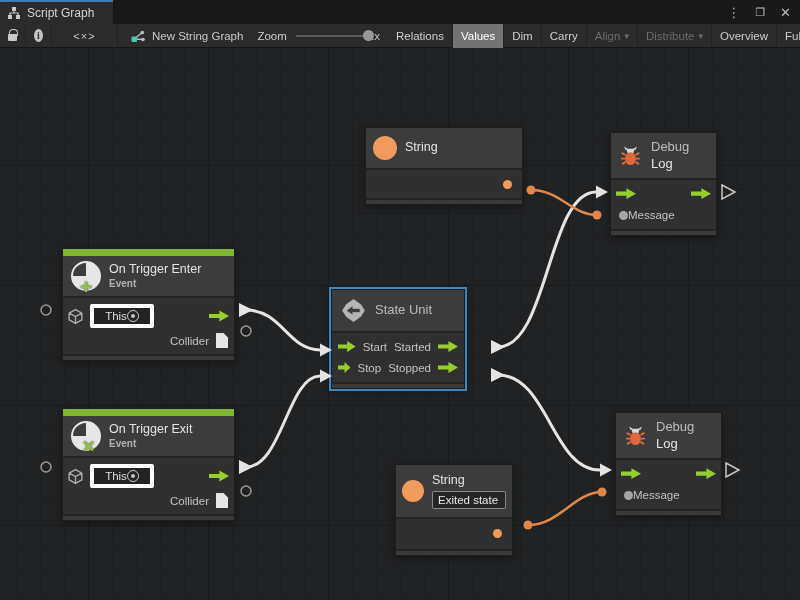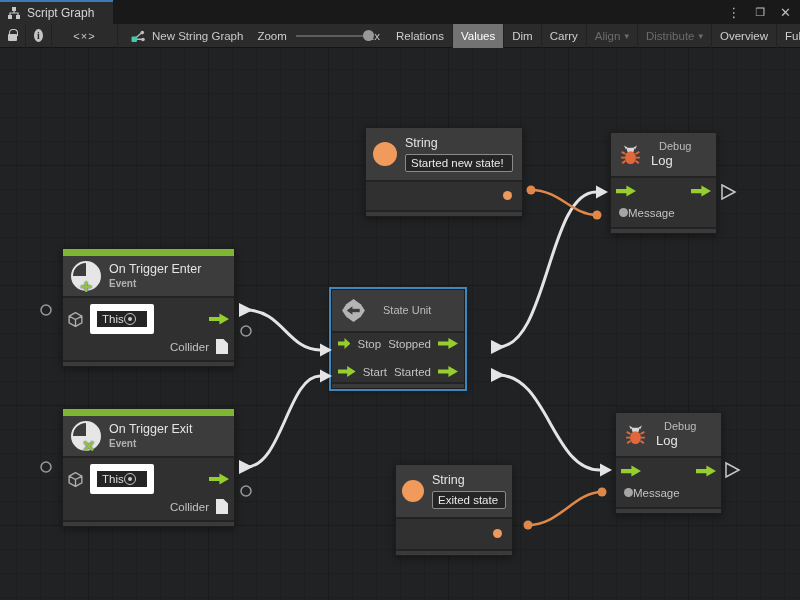--- a/index.html
+++ b/index.html
@@ -59,7 +59,7 @@
   .n-header { background:#3c3c3d; display:flex; align-items:center; gap:8px;
               padding:5px 8px; border-bottom:2px solid #232324; }
   .n-title { font-size:12.5px; color:#e4e4e4; line-height:1.25; }
-  .n-kind  { font-size:11px; color:#bcbcbc; line-height:1.3;margin-left:8px; }
+  .n-kind  { font-size:13px; color:#bcbcbc; line-height:1.3; }
   .n-sub   { font-size:10px; color:#b2b2b2; line-height:1.3;font-weight:bold; }
   .n-footer { height:6px; background:#3a3a3b; border-top:2px solid #232324; }
 

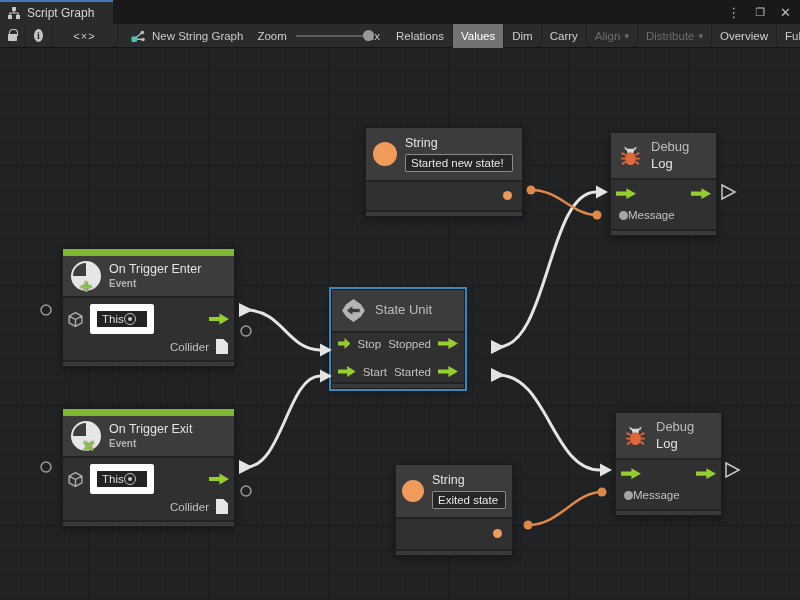--- a/index.html
+++ b/index.html
@@ -298,7 +298,6 @@
       <div class="str-circle"></div>
       <div>
         <div class="n-title">String</div>
-        <input class="str-field" style="width: 108px;" readonly="" value="Started new state!">
       </div>
     </div>
     <div class="str-body">

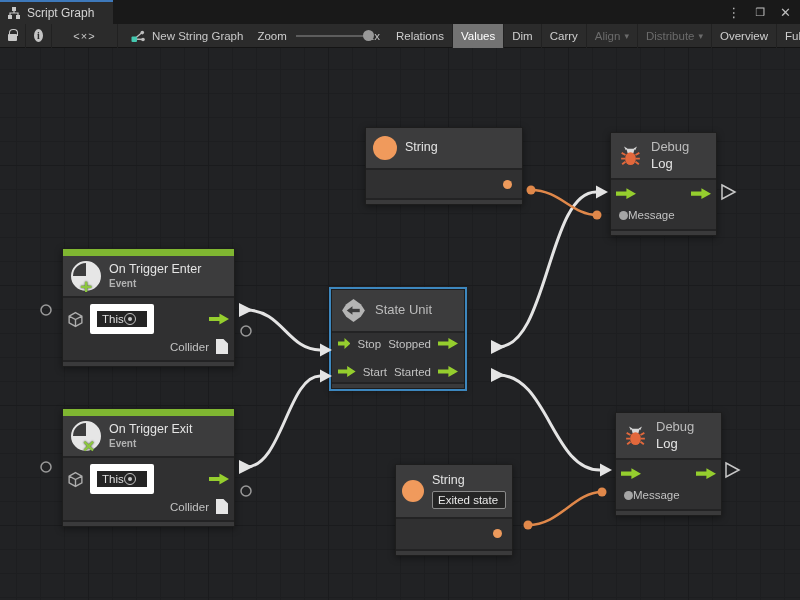--- a/index.html
+++ b/index.html
@@ -78,8 +78,8 @@
                  color:#8cc63f; line-height:1; text-shadow:0 0 2px #303031; }
   .t-row1 { display:flex; align-items:center; gap:6px; padding:6px 5px 2px 4px; }
   .t-row2 { display:flex; align-items:center; justify-content:flex-end; gap:7px; padding:3px 6px 6px; }
-  .this-field { display:flex; align-items:center; justify-content:flex-start;
-                width:64px; background:#232323; border:7px solid #ffffff; border-radius:2px;
+  .this-field { display:flex; align-items:center; justify-content:center;
+                width:64px; background:#232323; border:4px solid #ffffff; border-radius:2px;
                 padding:2px 5px; font-size:11.5px; color:#dedede; }
   .target { width:12px; height:12px; border:1.5px solid #c4c4c4; border-radius:50%; position:relative; flex:none; }
   .target::after { content:""; position:absolute; inset:3px; background:#c4c4c4; border-radius:50%; }

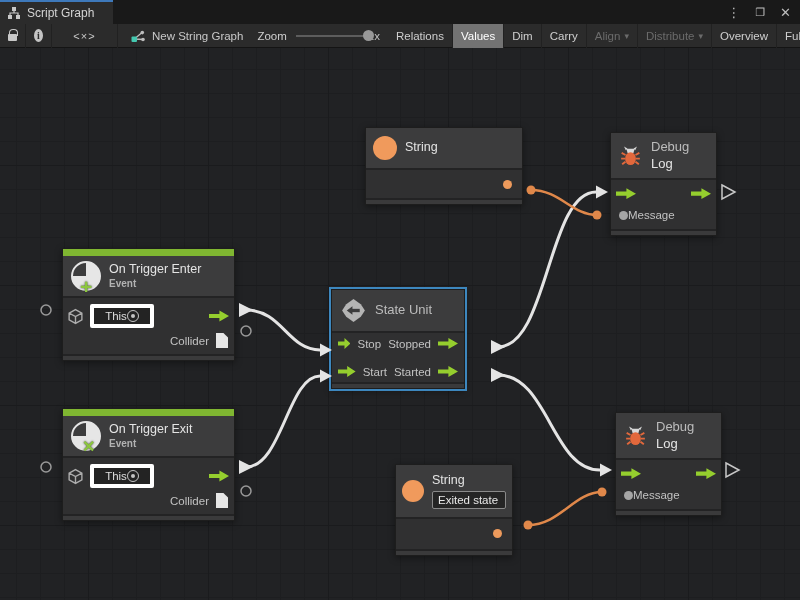--- a/index.html
+++ b/index.html
@@ -274,19 +274,19 @@
         <div class="n-kind">State Unit</div>
       </div>
     </div>
+    <div class="su-row" style="padding-top:7px;">
+      <div class="garrow"></div>
+      <span class="port-label">Start</span>
+      <div class="su-right">
+        <span class="port-label">Started</span>
+        <div class="garrow"></div>
+      </div>
+    </div>
     <div class="su-row" style="padding-bottom:8px;">
       <div class="garrow"></div>
       <span class="port-label">Stop</span>
       <div class="su-right">
         <span class="port-label">Stopped</span>
-        <div class="garrow"></div>
-      </div>
-    </div>
-    <div class="su-row" style="padding-top:7px;">
-      <div class="garrow"></div>
-      <span class="port-label">Start</span>
-      <div class="su-right">
-        <span class="port-label">Started</span>
         <div class="garrow"></div>
       </div>
     </div>

